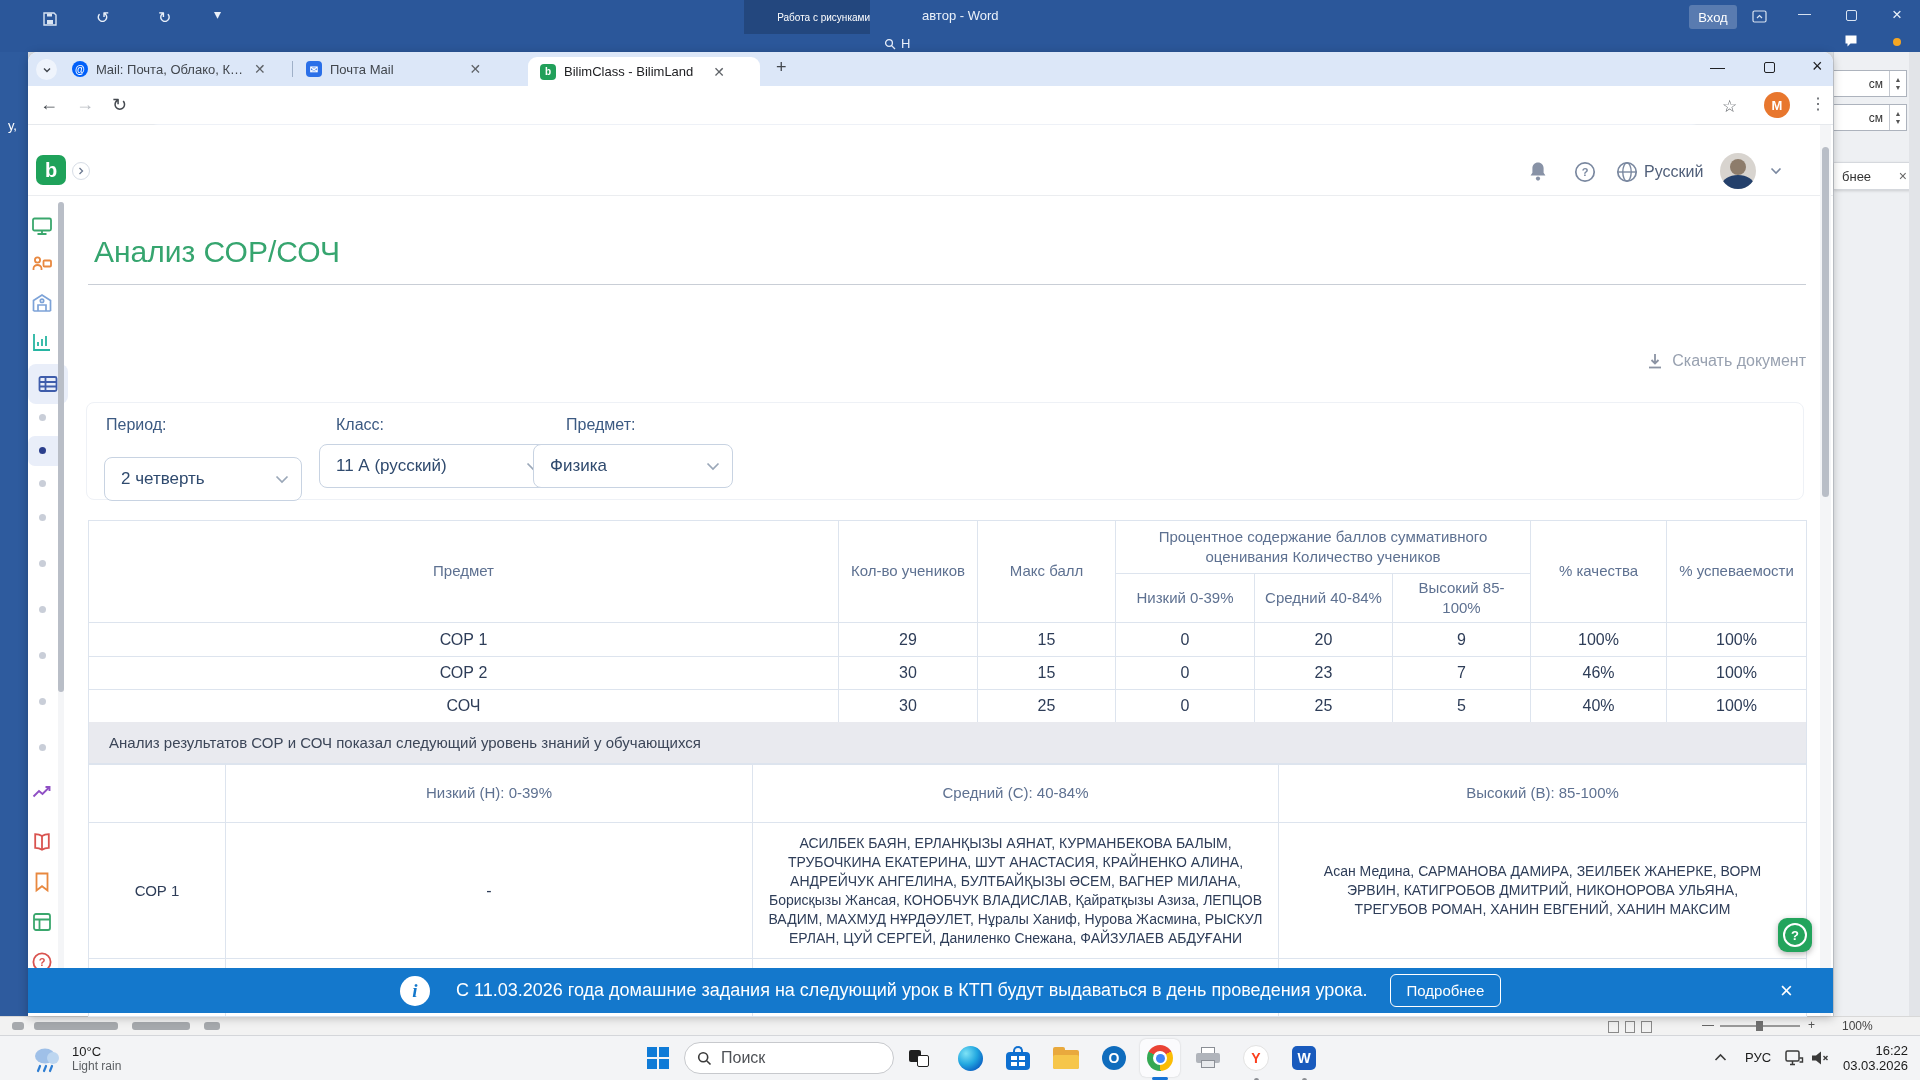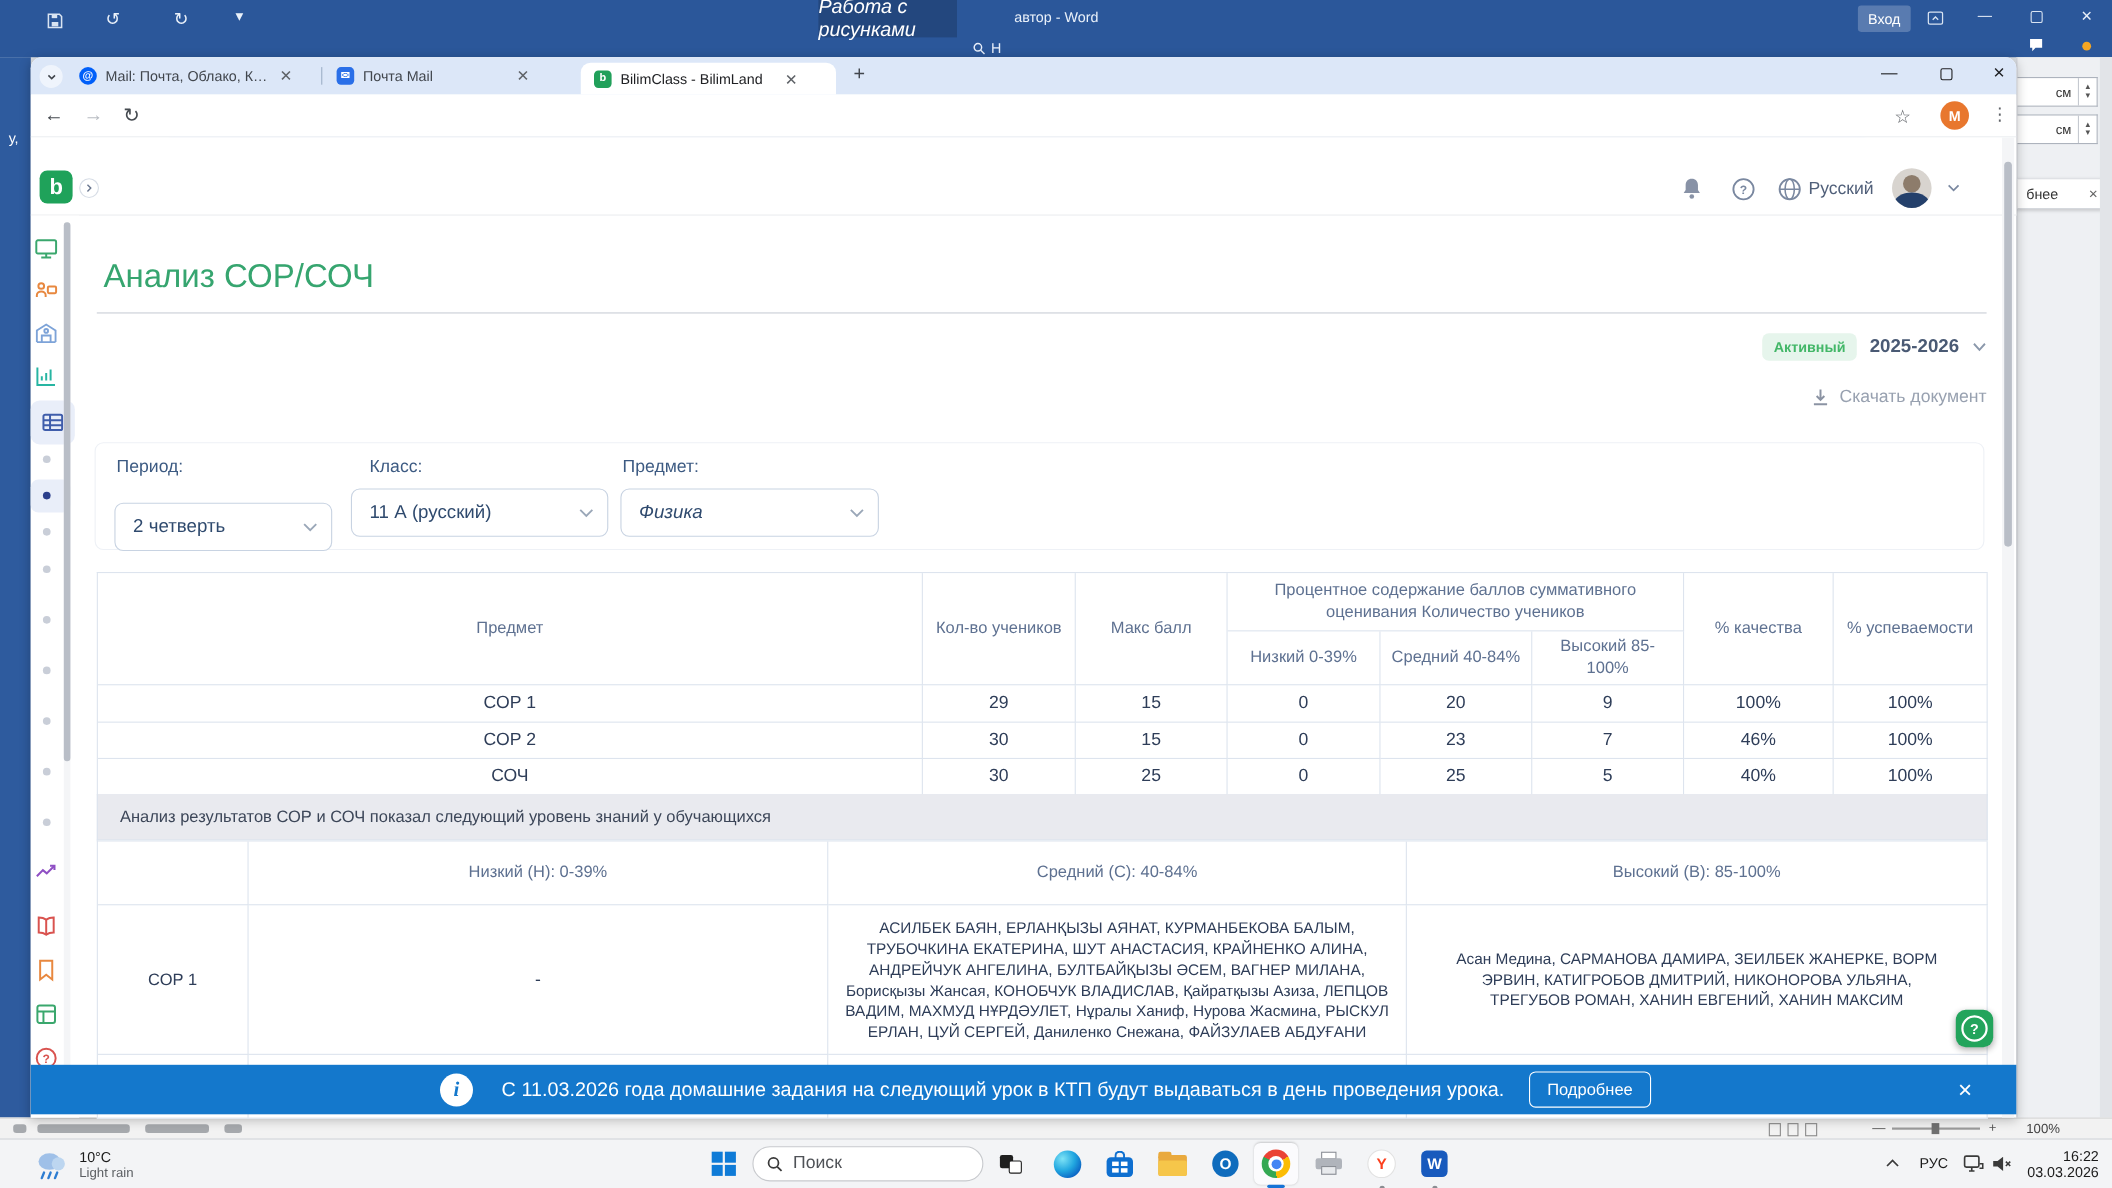--- a/index.html
+++ b/index.html
@@ -13,7 +13,7 @@
   .word-status{left:0;top:1016px;width:1920px;height:19px;background:#f2f2f2;border-top:1px solid #d8d8d8;}
   .wbtn{color:#eaf1fa;font-size:13px;}
   .vhod{background:rgba(255,255,255,.22);border-radius:3px;color:#fff;font-size:13px;display:flex;align-items:center;justify-content:center;}
-  .ctxtab{background:rgba(0,0,0,.18);color:#fff;font-size:18px;display:flex;align-items:center;justify-content:flex-end;font-style:italic;}
+  .ctxtab{background:rgba(0,0,0,.18);color:#fff;font-size:10px;display:flex;align-items:center;justify-content:flex-end;}
   .blob{background:#a6a9ad;border-radius:3px;display:inline-block;}
   
   .browser{left:28px;top:52px;width:1805px;height:964px;background:#fff;border-radius:10px 10px 0 0;box-shadow:0 2px 10px rgba(0,0,0,.25);}

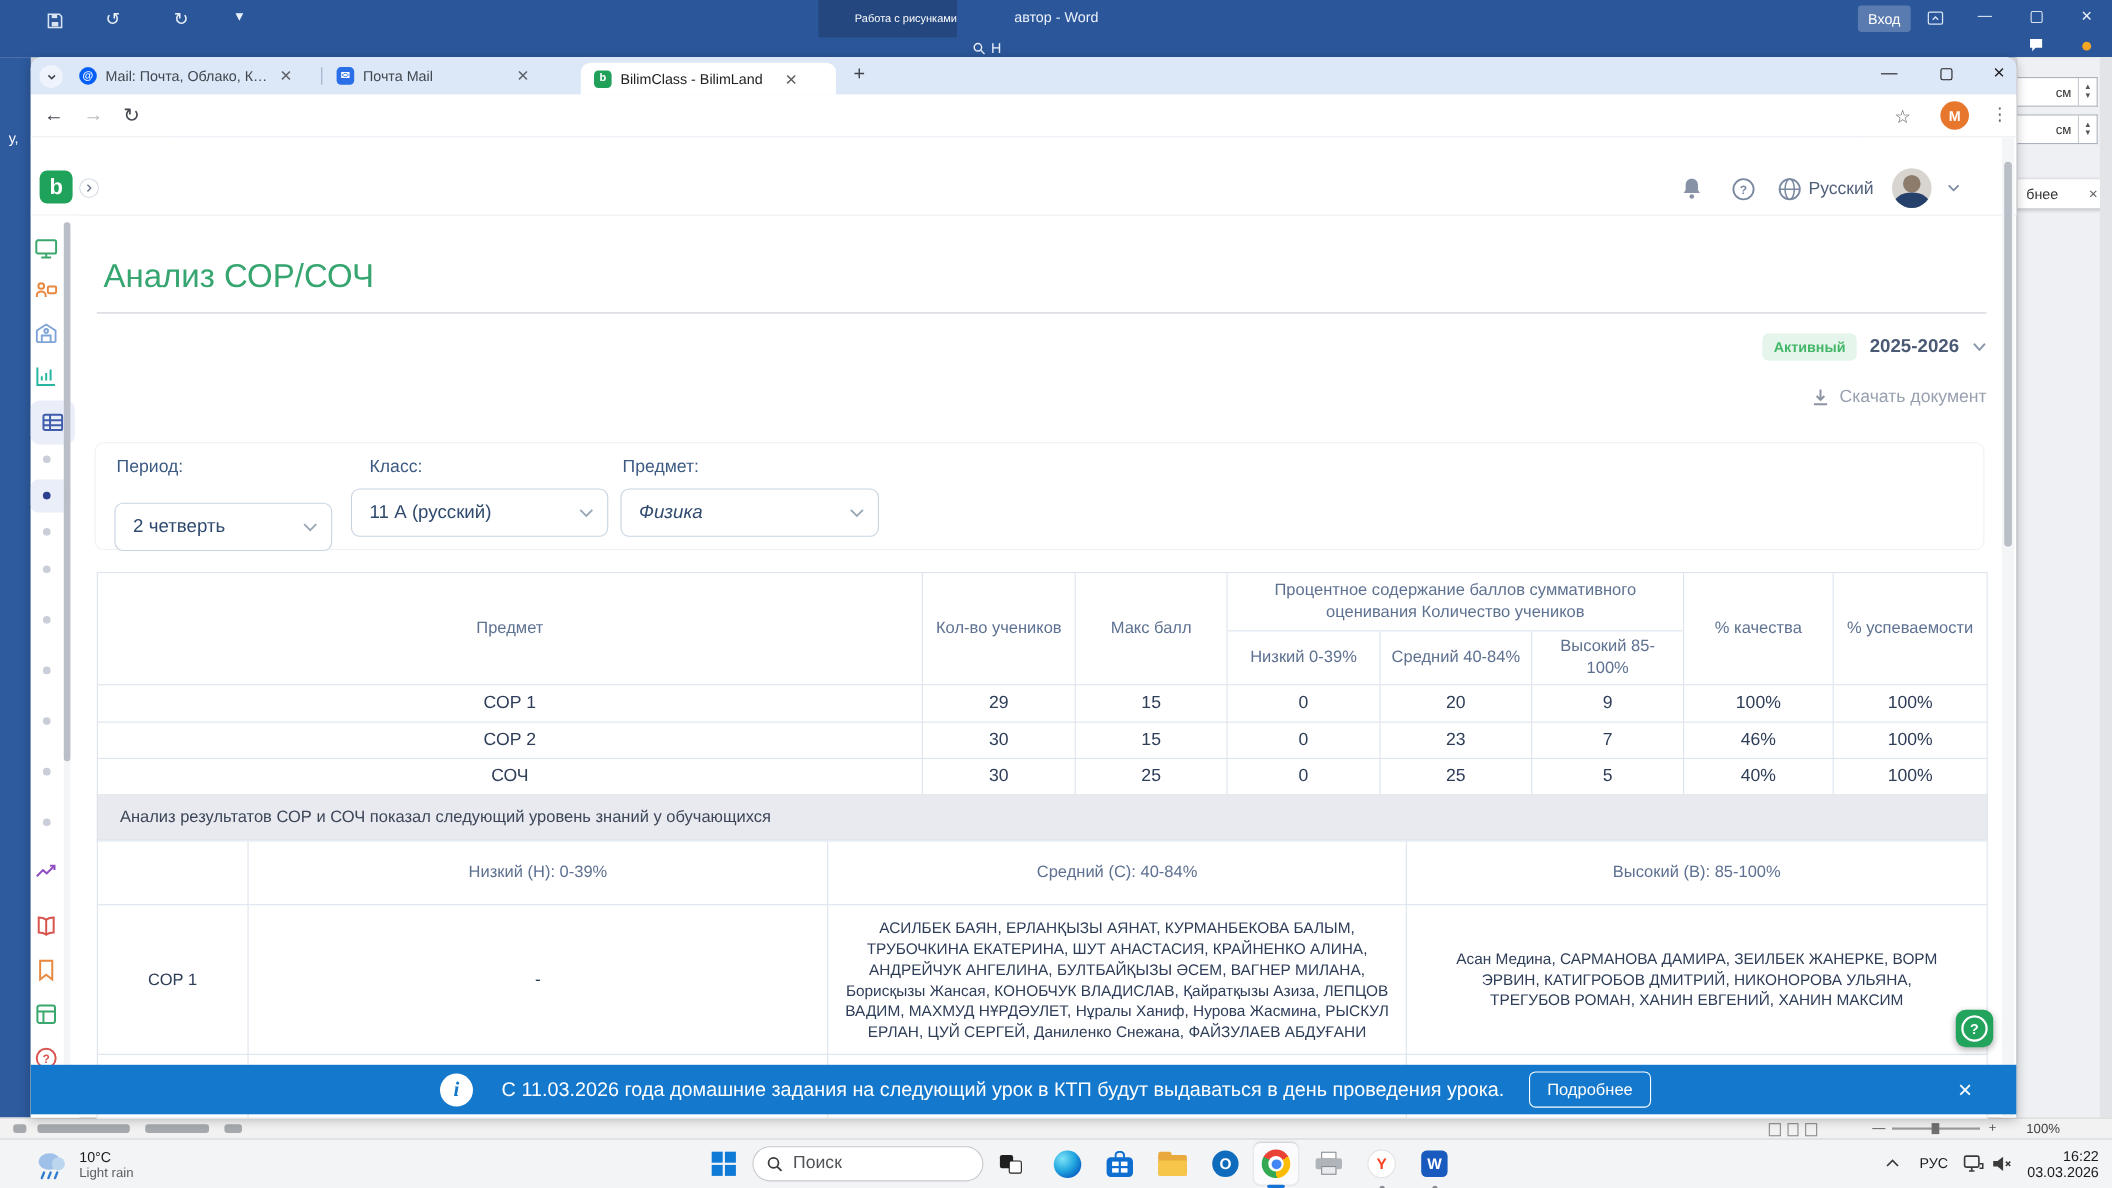--- a/index.html
+++ b/index.html
@@ -281,13 +281,6 @@
     <div class="r pagetitle" style="left:66px;top:183px;">Анализ СОР/СОЧ</div>
     <div class="r" style="left:60px;top:232px;width:1718px;height:1px;background:#c9ced6;"></div>
 
-    <div class="r flex" style="left:60px;top:248px;width:1718px;height:30px;justify-content:flex-end;gap:12px;">
-      <span class="badge">Активный</span>
-      <span class="year">2025-2026</span>
-      <svg width="13" height="9" viewBox="0 0 13 9">
-          <path d="M1.5 1.5L6.5 7l5-5.5" fill="none" stroke="#8b98ab" stroke-width="1.7"></path>
-        </svg>
-    </div>
 
     <div class="r flex" style="left:60px;top:296px;width:1718px;height:26px;justify-content:flex-end;gap:9px;">
       <svg width="16" height="17" viewBox="0 0 16 17">

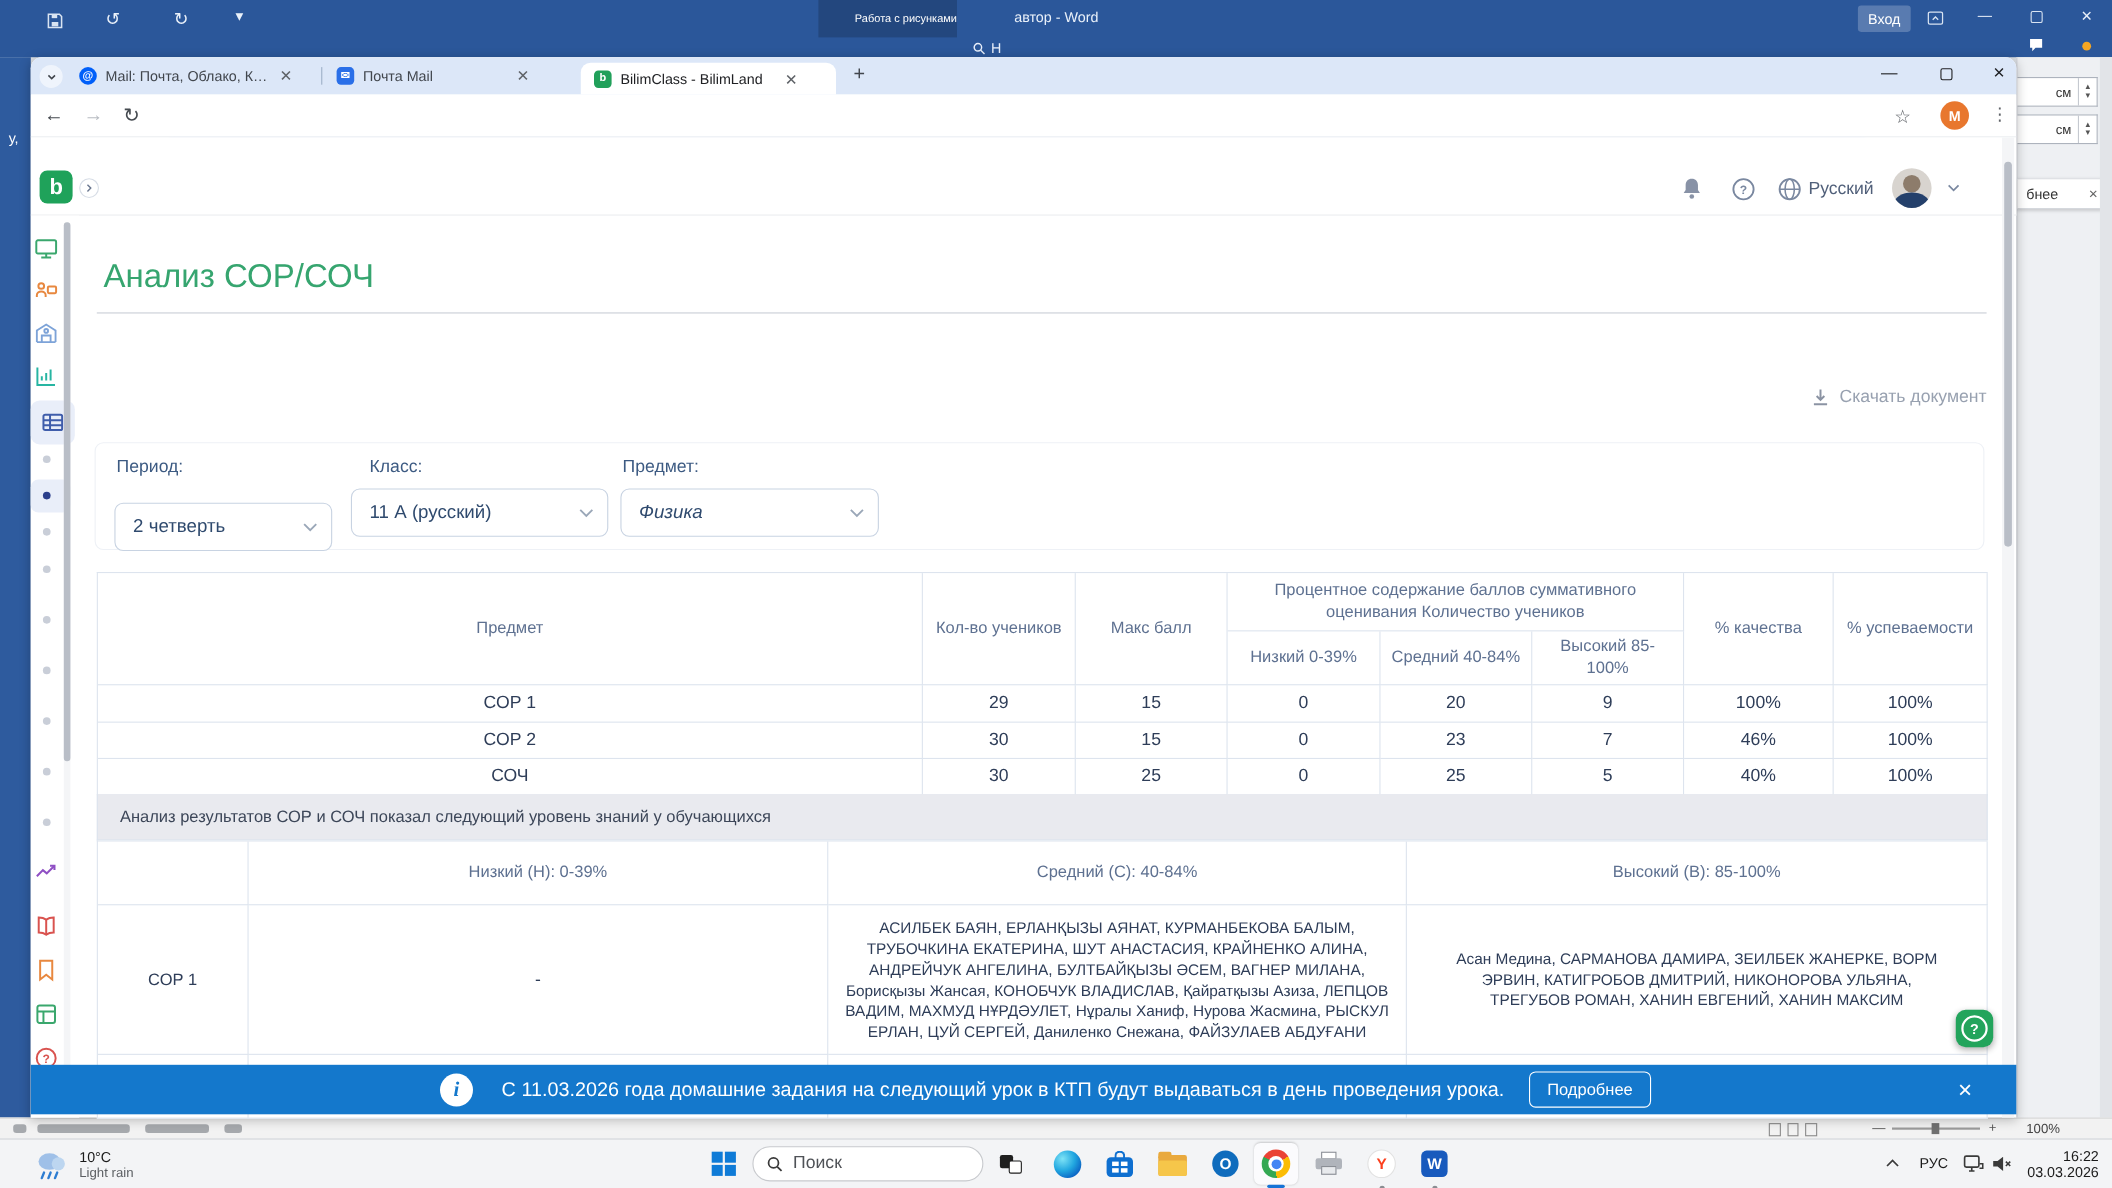--- a/index.html
+++ b/index.html
@@ -306,7 +306,7 @@
         </svg>
     </div>
     <div class="r flabel" style="left:538px;top:364px;">Предмет:</div>
-    <div class="r select" style="left:536px;top:392px;width:235px;height:44px;font-style:italic;">
+    <div class="r select" style="left:505px;top:392px;width:200px;height:44px;">
       <span>Физика</span>
       <svg width="14" height="9" viewBox="0 0 14 9">
           <path d="M1.5 1.5L7 7l5.5-5.5" fill="none" stroke="#9aa7b8" stroke-width="1.7"></path>

